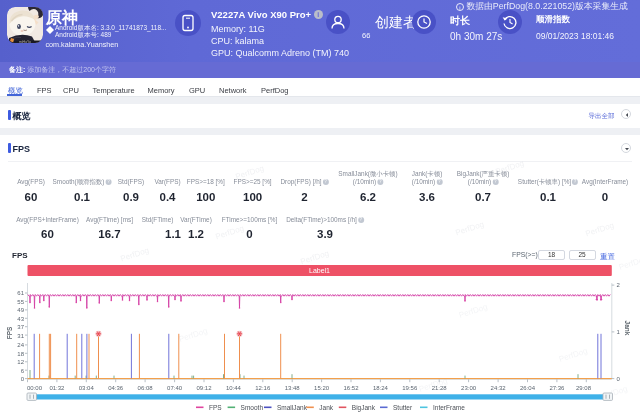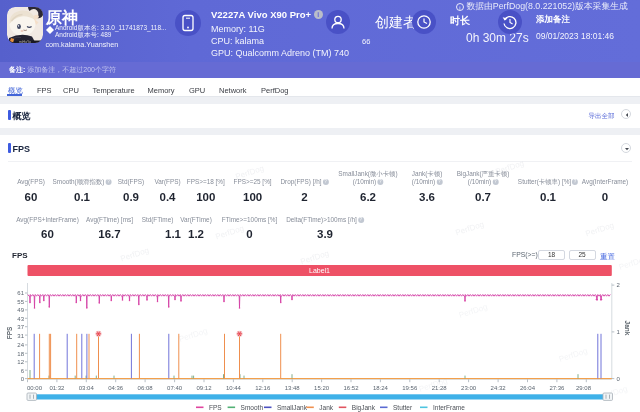--- a/index.html
+++ b/index.html
@@ -85,7 +85,7 @@
     <path d="M4.6 7.2 L6.6 10.4 L9.6 8.4 Z" fill="#fff"></path>
     <path d="M12 9 V12.5 L14.6 14" fill="none" stroke="#fff" stroke-width="1.1"></path>
   </svg>
-<div style="position:absolute;left:536px;top:14px;color:#fff;font-size:8.5px;font-weight:bold">添加备注</div>
+<div style="position:absolute;left:536px;top:14px;color:#fff;font-size:8.5px;font-weight:bold">顺滑指数</div>
 <div style="position:absolute;left:536px;top:30.5px;color:rgba(255,255,255,0.92);font-size:8.5px">09/01/2023 18:01:46</div>
 <div style="position:absolute;left:456px;top:1px;color:rgba(255,255,255,0.85);font-size:8.8px"><span style="display:inline-block;width:8px;height:8px;border:0.5px solid rgba(255,255,255,0.85);border-radius:50%;font-size:6px;text-align:center;line-height:8px;vertical-align:-1px">i</span> 数据由PerfDog(8.0.221052)版本采集生成</div>
 <div class="remark"><b>备注:</b> 添加备注，不超过200个字符</div>

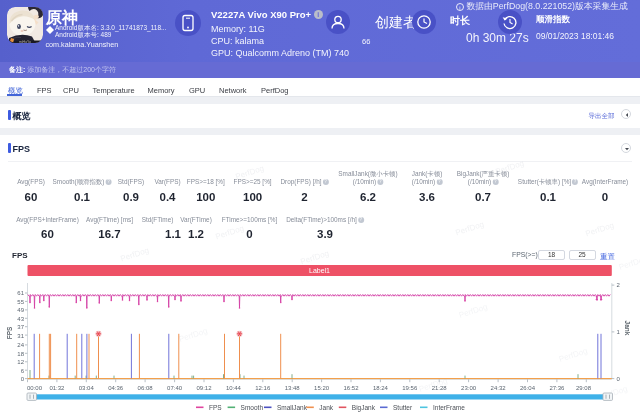--- a/index.html
+++ b/index.html
@@ -71,7 +71,7 @@
     <path d="M6 18.5 q0-5 6-5 q6 0 6 5" fill="none" stroke="#fff" stroke-width="1.3"></path>
   </svg>
 <div style="position:absolute;left:375px;top:14px;color:#fff;font-size:14px;font-weight:normal">创建者</div>
-<div style="position:absolute;left:362px;top:37px;color:rgba(255,255,255,0.92);font-size:7.5px">66</div>
+<div style="position:absolute;left:362px;top:31px;color:rgba(255,255,255,0.92);font-size:7.5px">66</div>
 <svg width="24" height="24" viewBox="0 0 24 24" style="position:absolute;left:412px;top:10px">
     <circle cx="12" cy="12" r="12" fill="#4951c6"></circle>
     <circle cx="12" cy="12" r="6.2" fill="none" stroke="#fff" stroke-width="1.3"></circle>

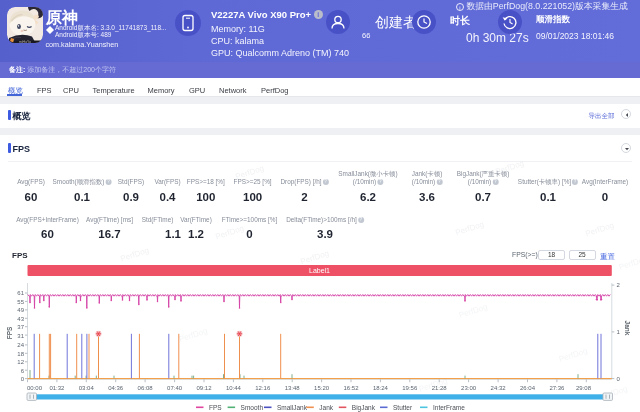--- a/index.html
+++ b/index.html
@@ -78,7 +78,7 @@
     <path d="M12 8.5 V12 L15 13.5" fill="none" stroke="#fff" stroke-width="1.2"></path>
   </svg>
 <div style="position:absolute;left:450px;top:14px;color:#fff;font-size:10px;font-weight:bold">时长</div>
-<div style="position:absolute;left:466px;top:31px;color:rgba(255,255,255,0.92);font-size:12px">0h 30m 27s</div>
+<div style="position:absolute;left:450px;top:31px;color:rgba(255,255,255,0.92);font-size:10px">0h 30m 27s</div>
 <svg width="24" height="24" viewBox="0 0 24 24" style="position:absolute;left:498px;top:10px">
     <circle cx="12" cy="12" r="12" fill="#4951c6"></circle>
     <path d="M6.5 10 A6 6 0 1 1 6 13.5" fill="none" stroke="#fff" stroke-width="1.3"></path>

